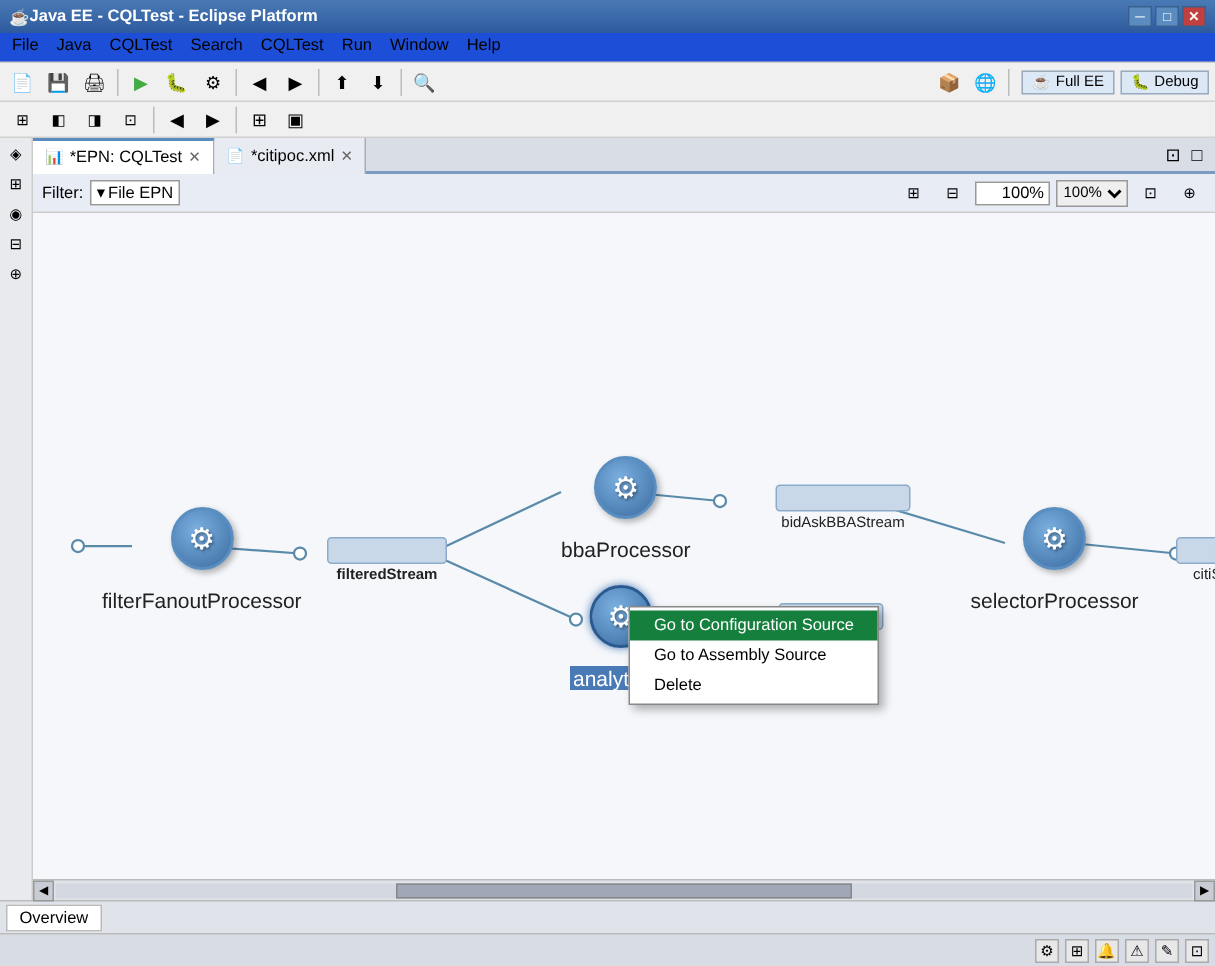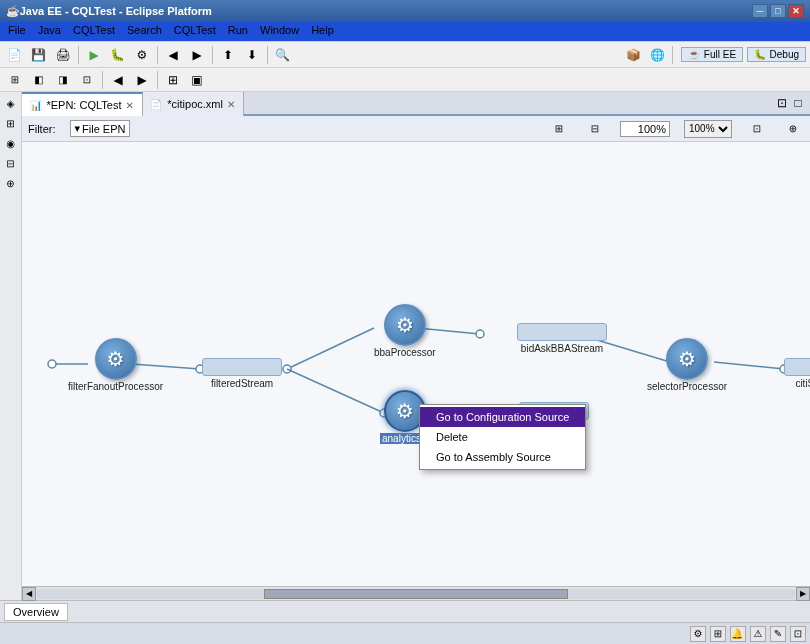--- a/index.html
+++ b/index.html
@@ -122,7 +122,7 @@
       display: flex;
       align-items: center;
       padding: 0 6px;
-      gap: 14px;
+      gap: 4px;
       border-bottom: 1px solid #ccc;
     }
     .filter-dropdown {

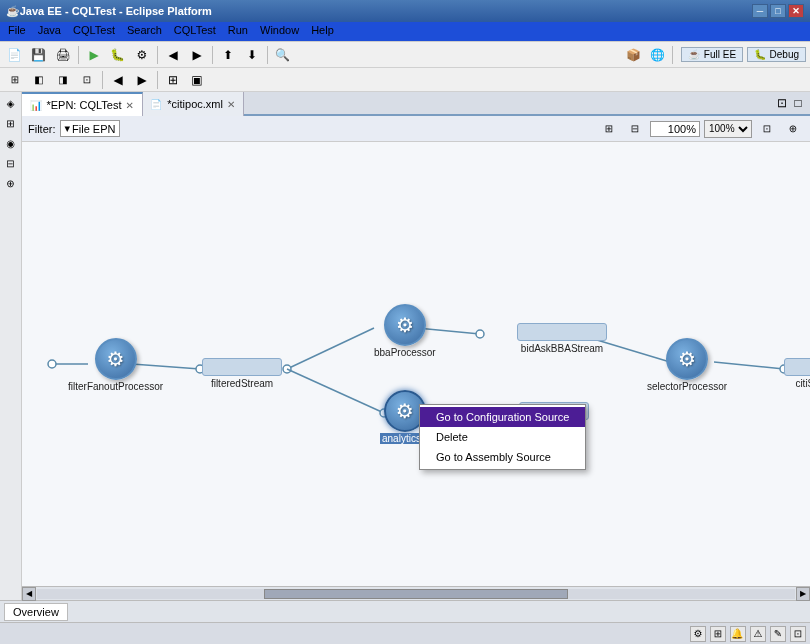--- a/index.html
+++ b/index.html
@@ -163,7 +163,7 @@
       font-size: 20px; color: white; text-shadow: 1px 1px 2px rgba(0,0,0,0.4);
     }
     .node-label {
-      font-size: 10px; color: #222; margin-top: 1px; text-align: center; white-space: nowrap;
+      font-size: 14px; color: #222; margin-top: 12px; text-align: center; white-space: nowrap;
     }
     .node-label.selected { background: #4a7ab5; color: white; padding: 0 2px; }
 

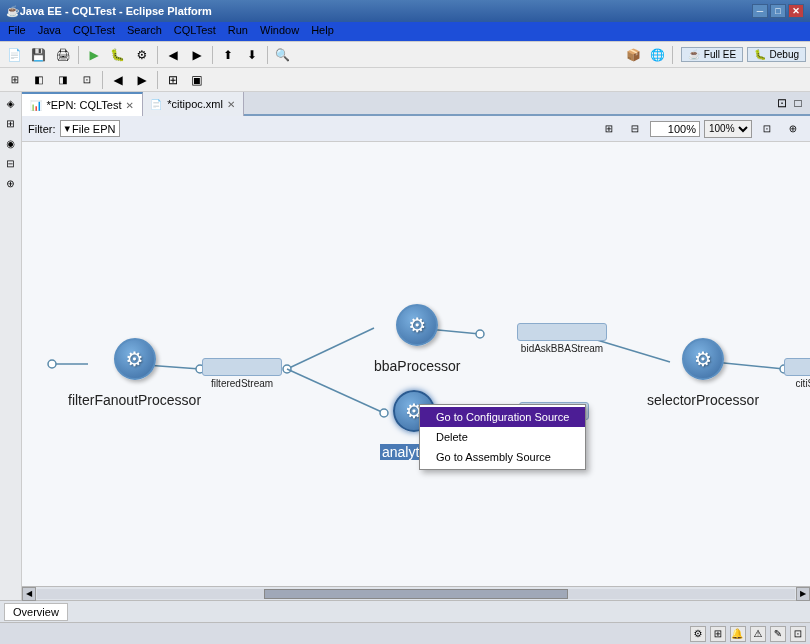--- a/index.html
+++ b/index.html
@@ -401,7 +401,7 @@
         <span class="node-label">filterFanoutProcessor</span>
       </div>
 
-      <div class="stream" style="left:180px; top:216px;">
+      <div class="stream" style="left:196px; top:216px;font-weight:bold;">
         <div class="stream-pipe h" style="width:80px;"></div>
         <span class="stream-label">filteredStream</span>
       </div>

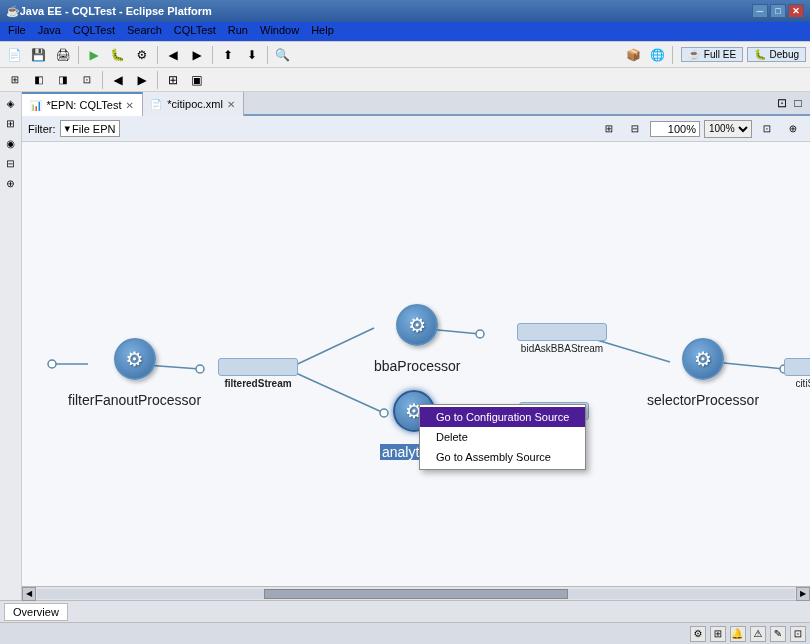--- a/index.html
+++ b/index.html
@@ -208,7 +208,7 @@
       cursor: pointer;
       white-space: nowrap;
     }
-    .ctx-item.highlighted { background: #4c1d95; color: white; text-align: right; }
+    .ctx-item.highlighted { background: #15803d; color: white; text-align: right; }
 
     
     #bottom-tabs {

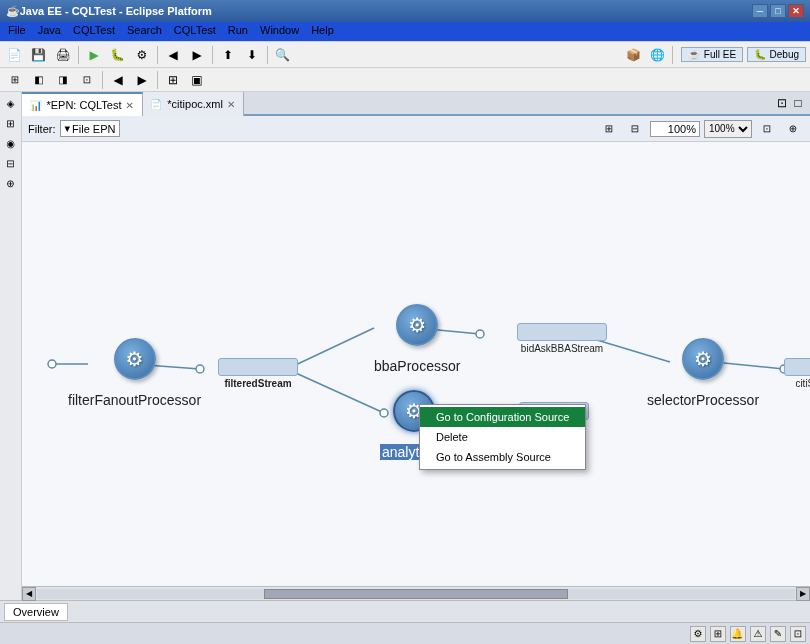--- a/index.html
+++ b/index.html
@@ -444,8 +444,8 @@
 
       <div id="context-menu" style="left:397px; top:262px;">
         <div class="ctx-item highlighted">Go to Configuration Source</div>
+        <div class="ctx-item">Go to Assembly Source</div>
         <div class="ctx-item">Delete</div>
-        <div class="ctx-item">Go to Assembly Source</div>
       </div>
 
     </div>

